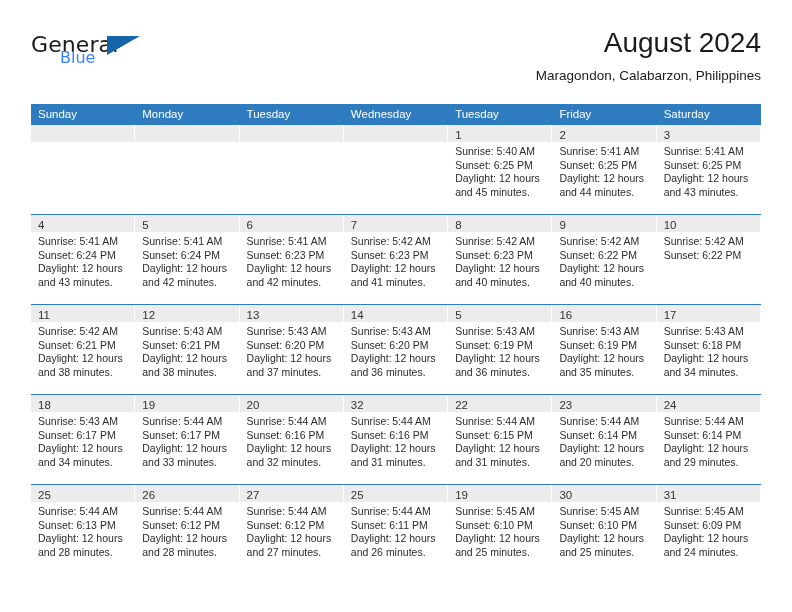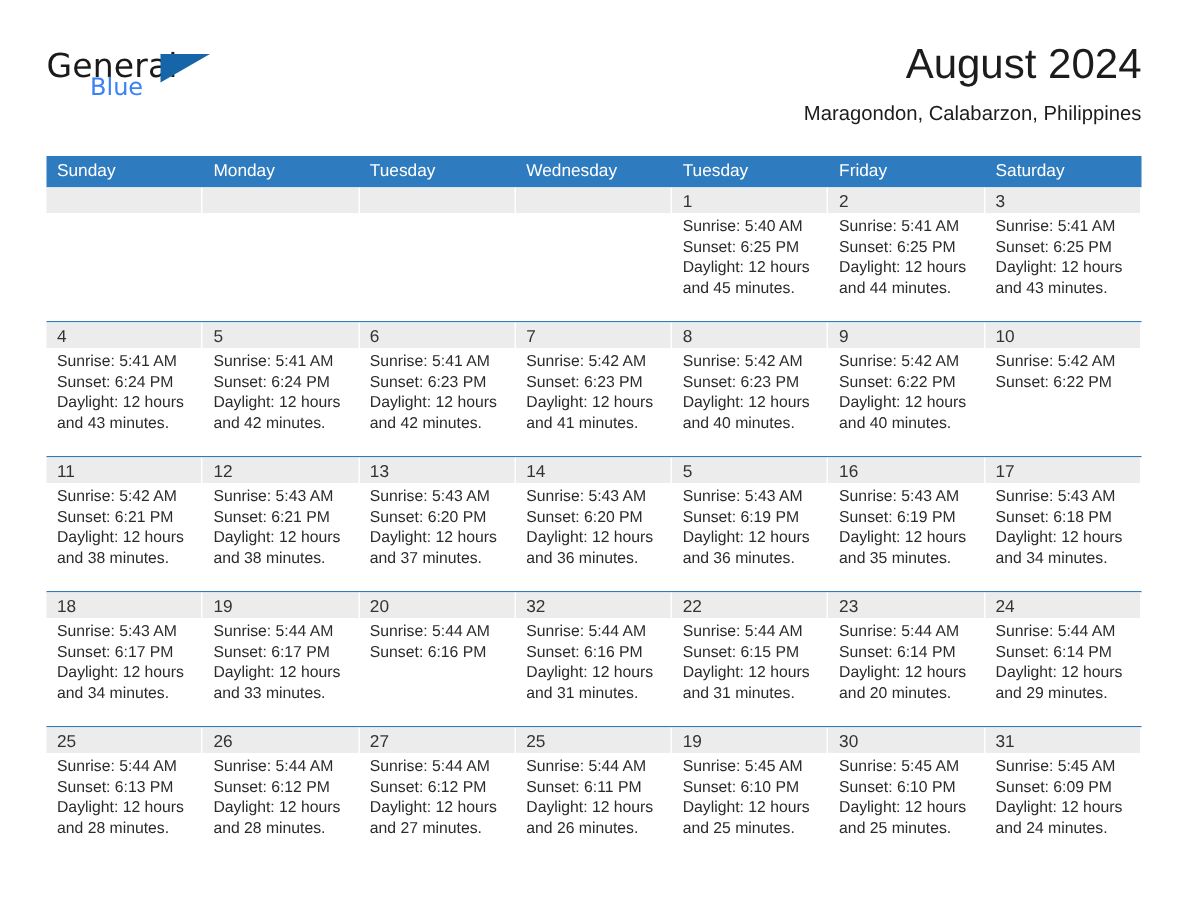--- a/index.html
+++ b/index.html
@@ -354,6 +354,7 @@
             <div class="day-info">
               <div>Sunrise: 5:44 AM</div>
               <div>Sunset: 6:16 PM</div>
+              <div class="wrap">Daylight: 12 hours and 32 minutes.</div>
             </div>
           </div>
           <div class="day">

